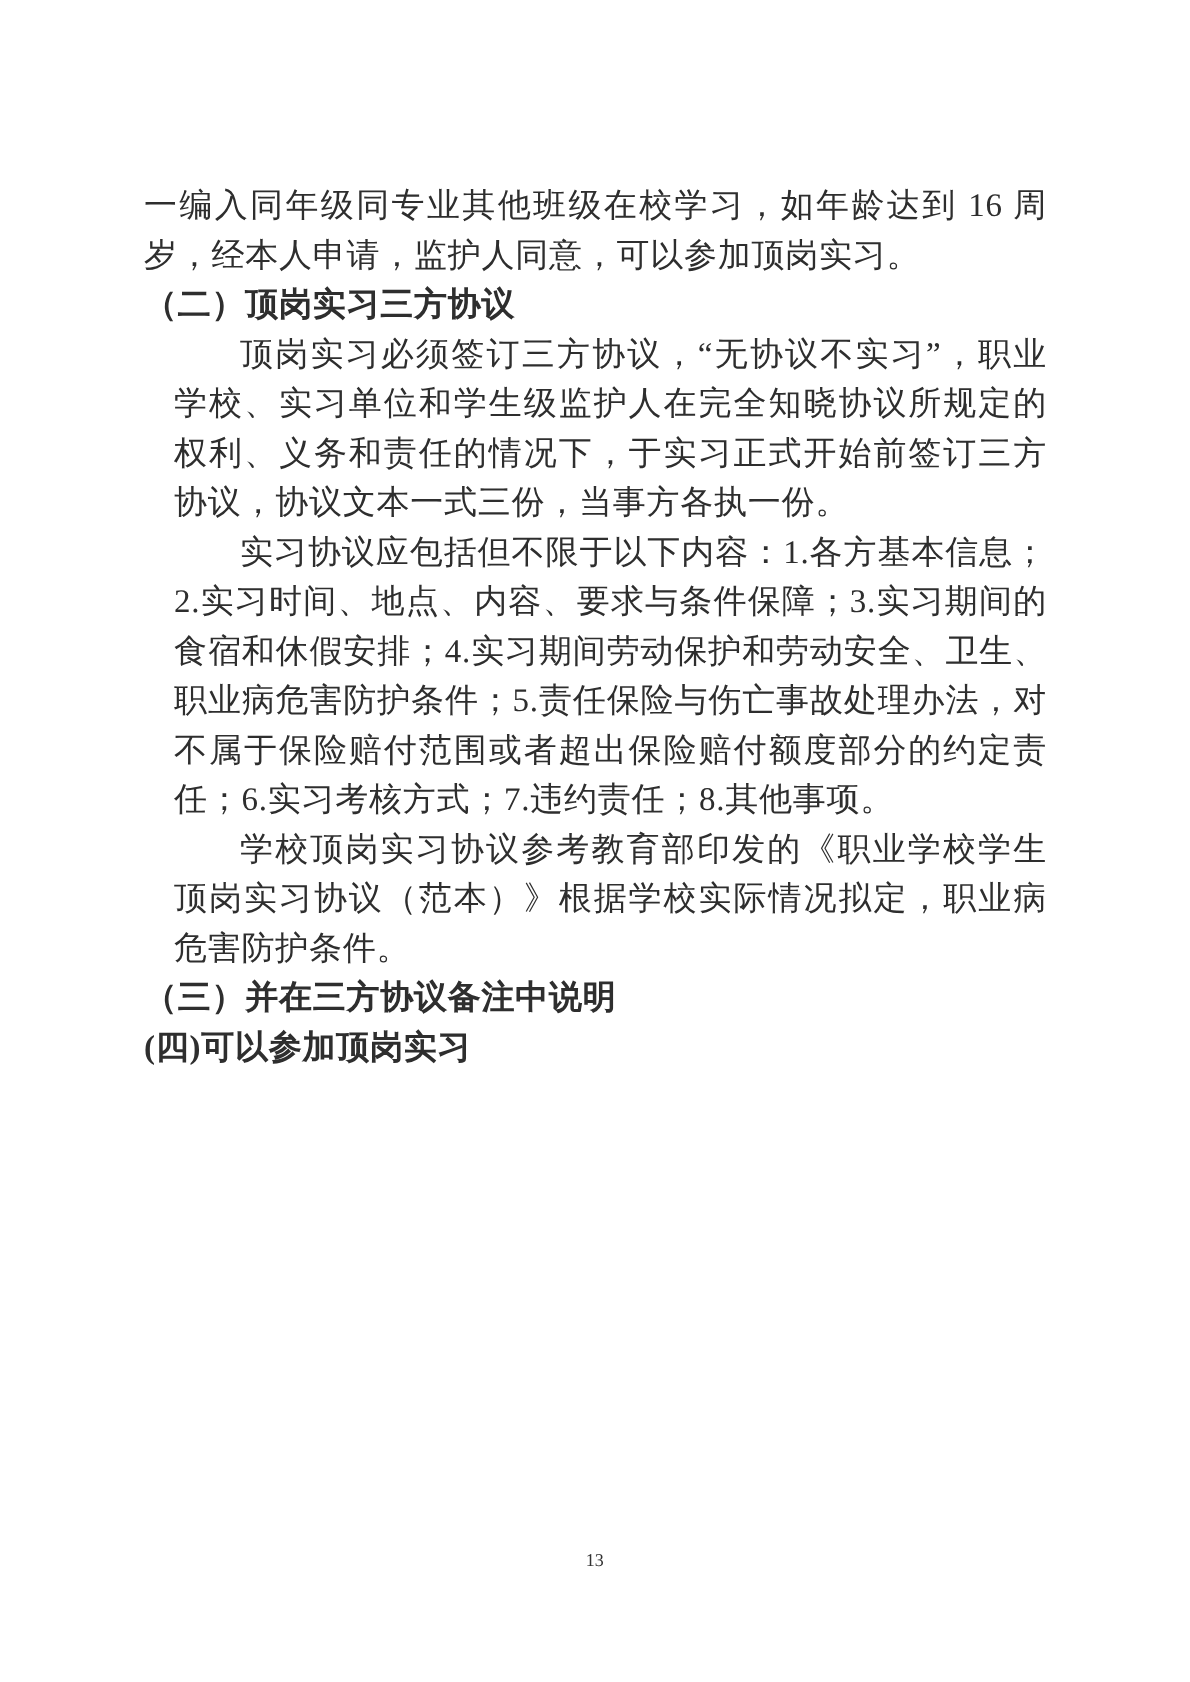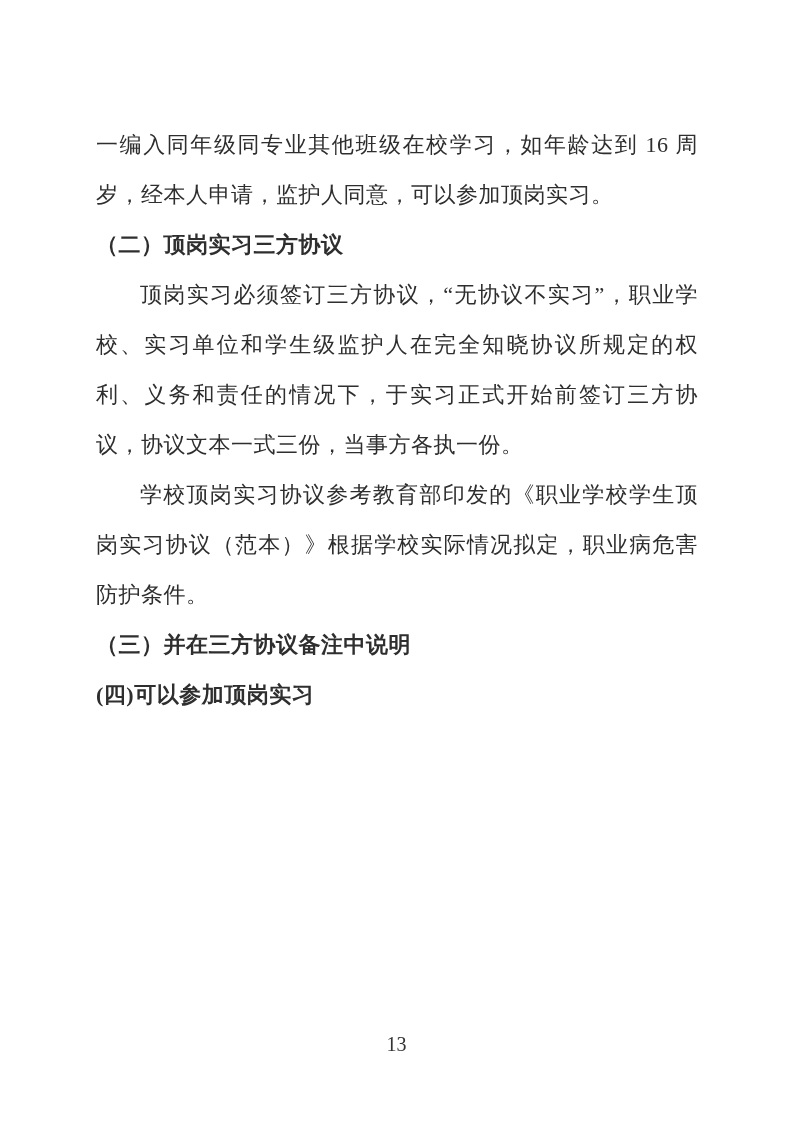--- a/index.html
+++ b/index.html
@@ -25,7 +25,7 @@
   .para {
     margin: 0;
     font-size: 22px;
-    line-height: 50px;
+    line-height: 33px;
     text-align: justify;
     text-justify: inter-ideograph;
     letter-spacing: 0.5px;

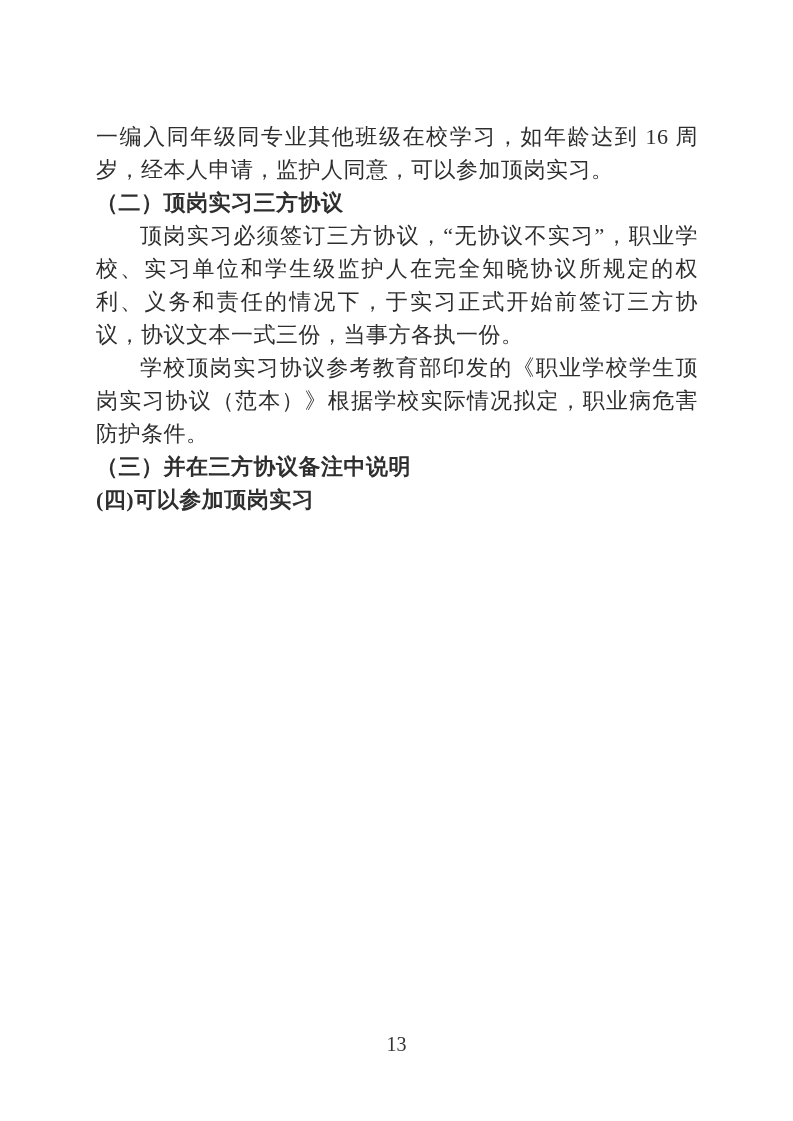--- a/index.html
+++ b/index.html
@@ -36,6 +36,7 @@
   }
   .indent {
     text-indent: 2em;
+    margin-left: 20px;
   }
   .heading {
     font-weight: bold;

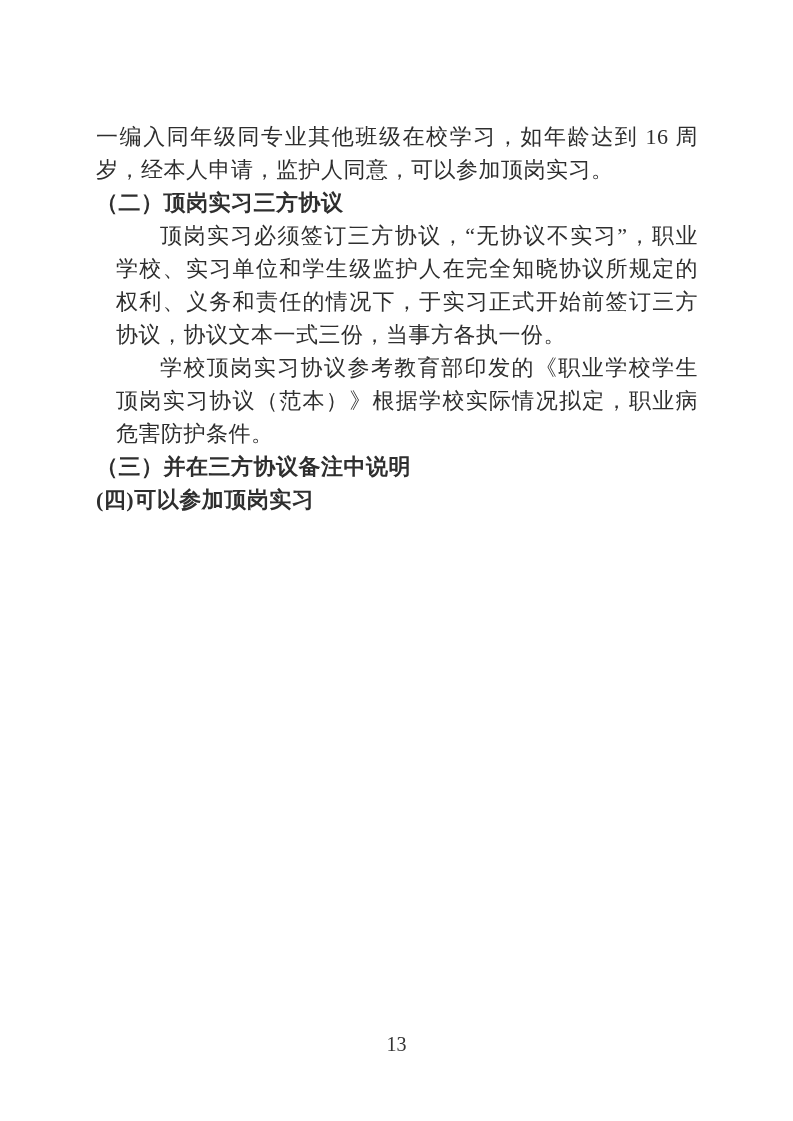--- a/index.html
+++ b/index.html
@@ -61,6 +61,7 @@
     <p class="para noindent">一编入同年级同专业其他班级在校学习，如年龄达到 16 周岁，经本人申请，监护人同意，可以参加顶岗实习。</p>
     <p class="para heading">（二）顶岗实习三方协议</p>
     <p class="para indent">顶岗实习必须签订三方协议，“无协议不实习”，职业学校、实习单位和学生级监护人在完全知晓协议所规定的权利、义务和责任的情况下，于实习正式开始前签订三方协议，协议文本一式三份，当事方各执一份。</p>
+    <p class="para indent">实习协议应包括但不限于以下内容：1.各方基本信息；2.实习时间、地点、内容、要求与条件保障；3.实习期间的食宿和休假安排；4.实习期间劳动保护和劳动安全、卫生、职业病危害防护条件；5.责任保险与伤亡事故处理办法，对不属于保险赔付范围或者超出保险赔付额度部分的约定责任；6.实习考核方式；7.违约责任；8.其他事项。</p>
     <p class="para indent">学校顶岗实习协议参考教育部印发的《职业学校学生顶岗实习协议（范本）》根据学校实际情况拟定，职业病危害防护条件。</p>
     <p class="para heading">（三）并在三方协议备注中说明</p>
     <p class="para heading">(四)可以参加顶岗实习</p>

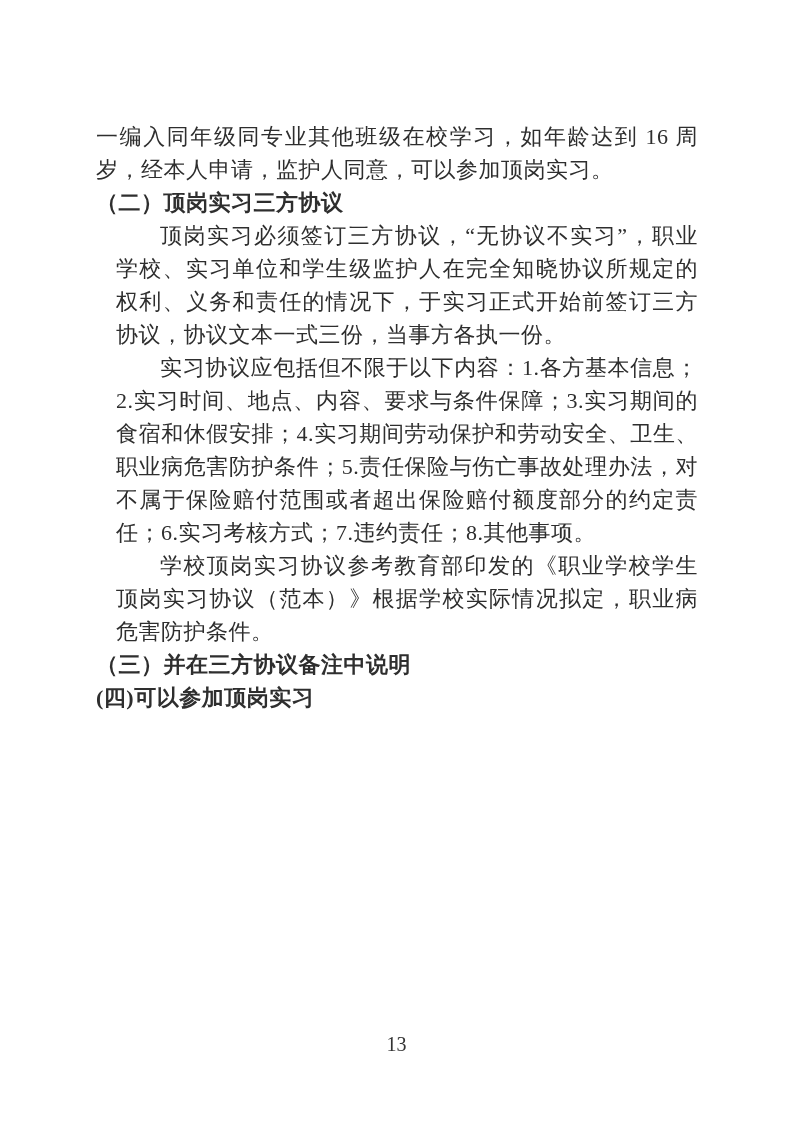--- a/index.html
+++ b/index.html
@@ -48,7 +48,7 @@
     left: 0;
     width: 100%;
     text-align: center;
-    font-size: 20px;
+    font-size: 12px;
     color: #333333;
     font-family: "Liberation Serif", "DejaVu Serif", serif;
   }

